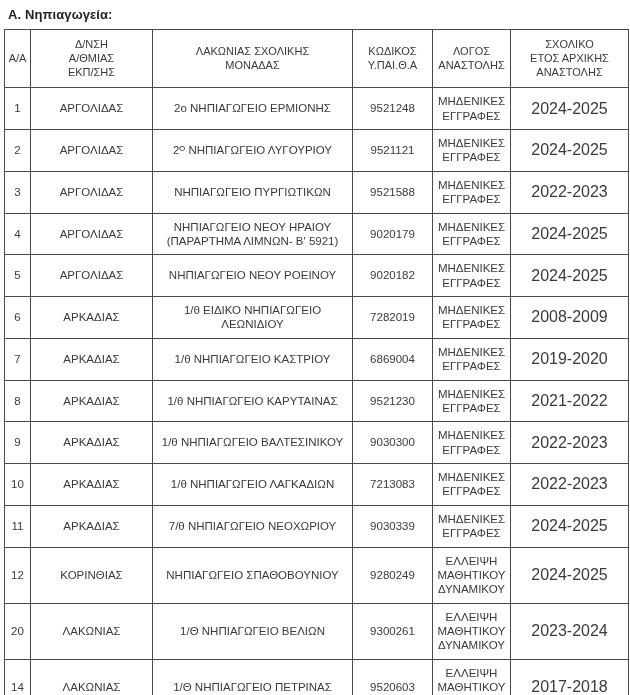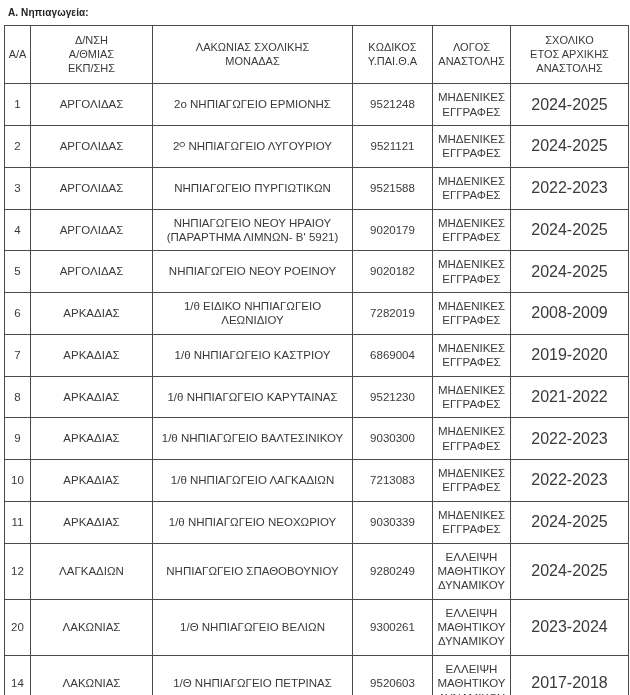--- a/index.html
+++ b/index.html
@@ -18,7 +18,7 @@
     overflow: hidden;
   }
   .doc-title {
-    font-size: 10px;
+    font-size: 13px;
     font-weight: 600;
     color: #222222;
     margin: 2px 0 7px 4px;

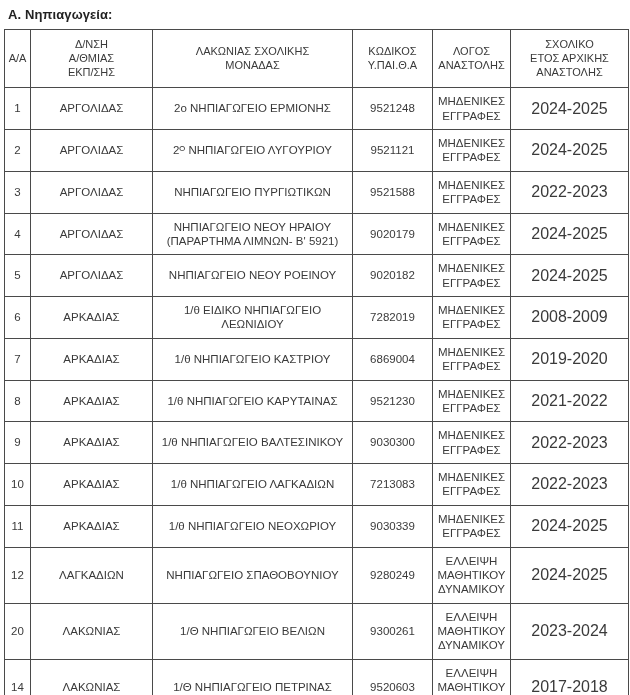--- a/index.html
+++ b/index.html
@@ -179,7 +179,7 @@
         <tr>
           <td class="col-aa">11</td>
           <td class="col-directorate">ΑΡΚΑΔΙΑΣ</td>
-          <td class="col-school">1/θ ΝΗΠΙΑΓΩΓΕΙΟ ΝΕΟΧΩΡΙΟΥ</td>
+          <td class="col-school">7/θ ΝΗΠΙΑΓΩΓΕΙΟ ΝΕΟΧΩΡΙΟΥ</td>
           <td class="col-code">9030339</td>
           <td class="col-reason">ΜΗΔΕΝΙΚΕΣ
 ΕΓΓΡΑΦΕΣ</td>

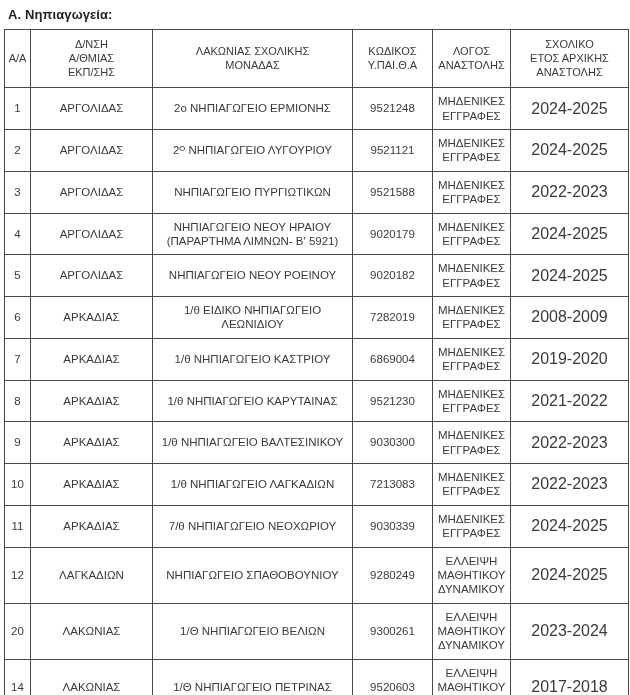--- a/index.html
+++ b/index.html
@@ -187,7 +187,7 @@
         </tr>
         <tr>
           <td class="col-aa">12</td>
-          <td class="col-directorate">ΛΑΓΚΑΔΙΩΝ</td>
+          <td class="col-directorate">ΚΟΡΙΝΘΙΑΣ</td>
           <td class="col-school">ΝΗΠΙΑΓΩΓΕΙΟ ΣΠΑΘΟΒΟΥΝΙΟΥ</td>
           <td class="col-code">9280249</td>
           <td class="col-reason">ΕΛΛΕΙΨΗ

